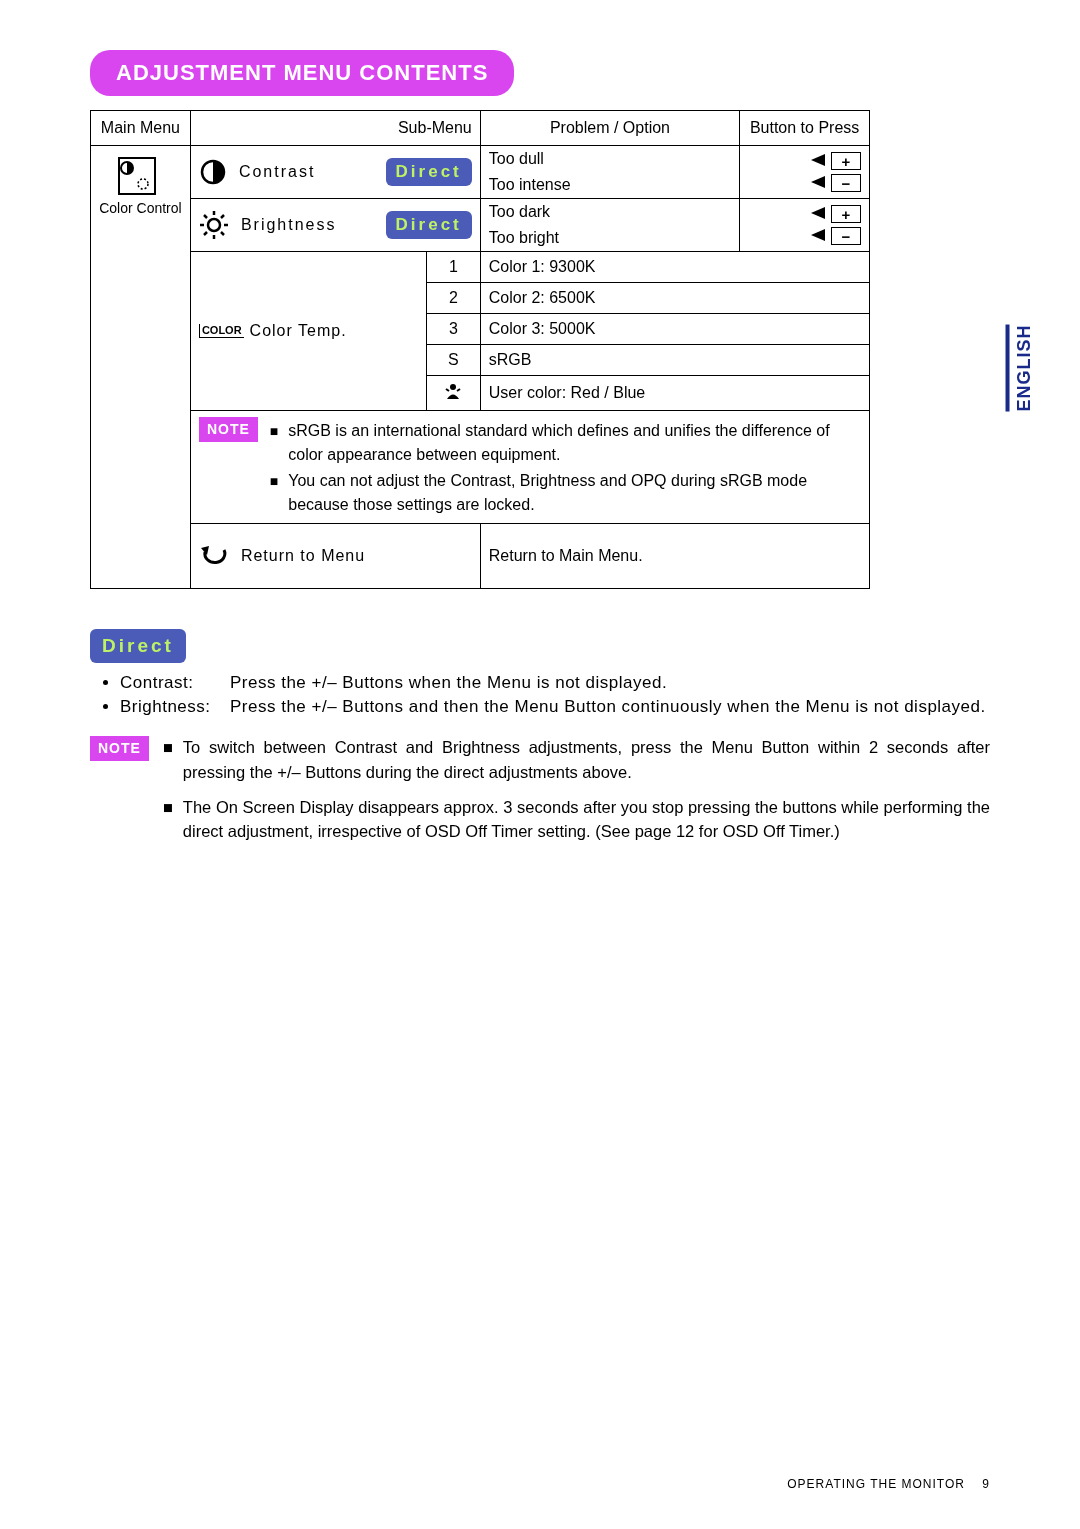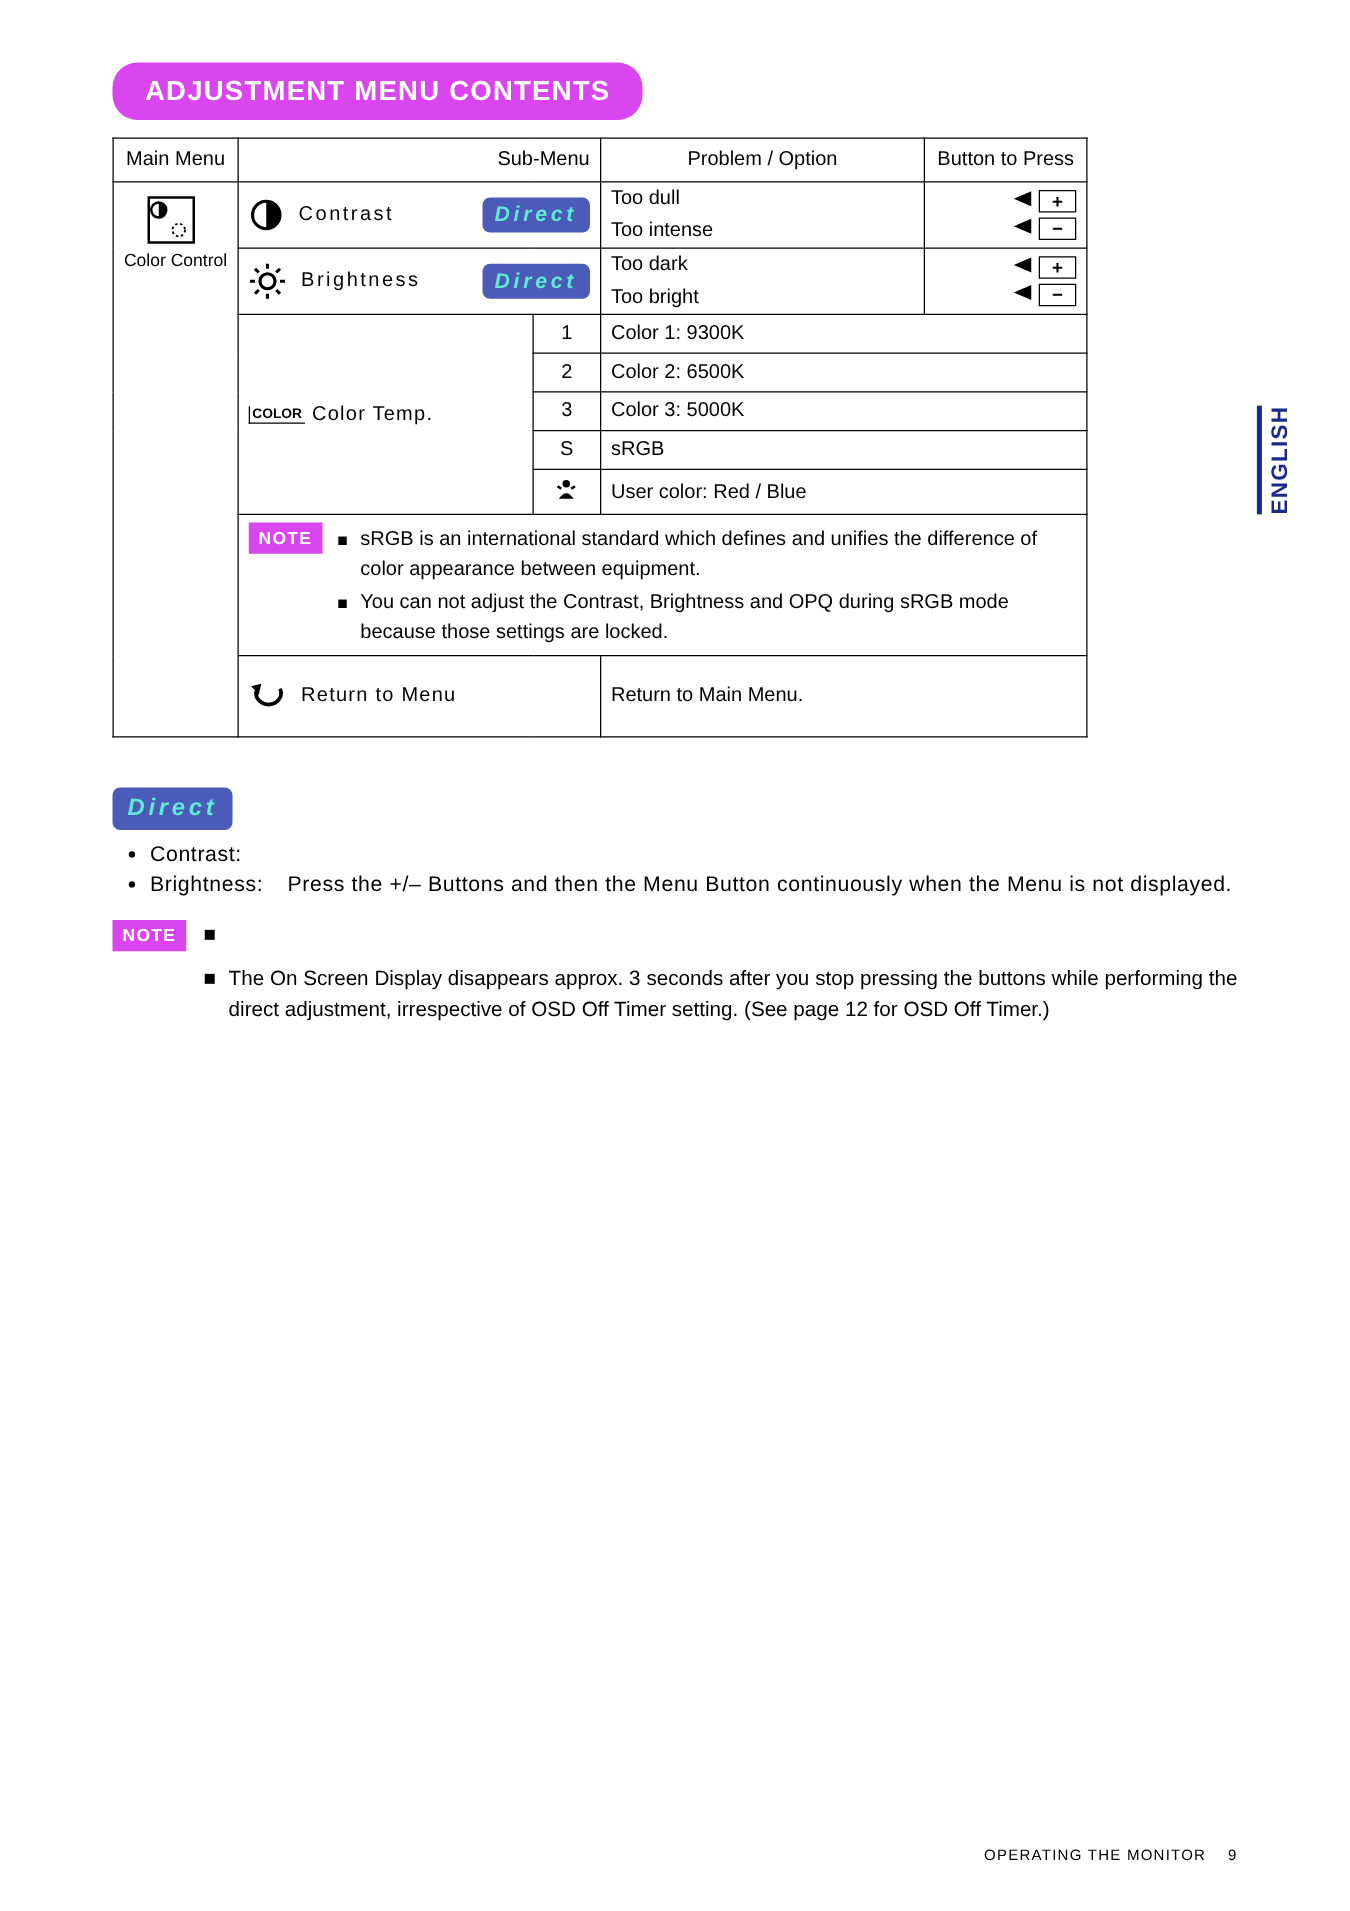--- a/index.html
+++ b/index.html
@@ -56,9 +56,8 @@
   .col-btn { width: 130px; }
   .direct-badge {
     background: #4a5bb8;
-    color: #5eead4;
+    color: #bef264;
     font-weight: bold;
-    font-style: italic;
     letter-spacing: 3px;
     padding: 4px 10px;
     border-radius: 6px;

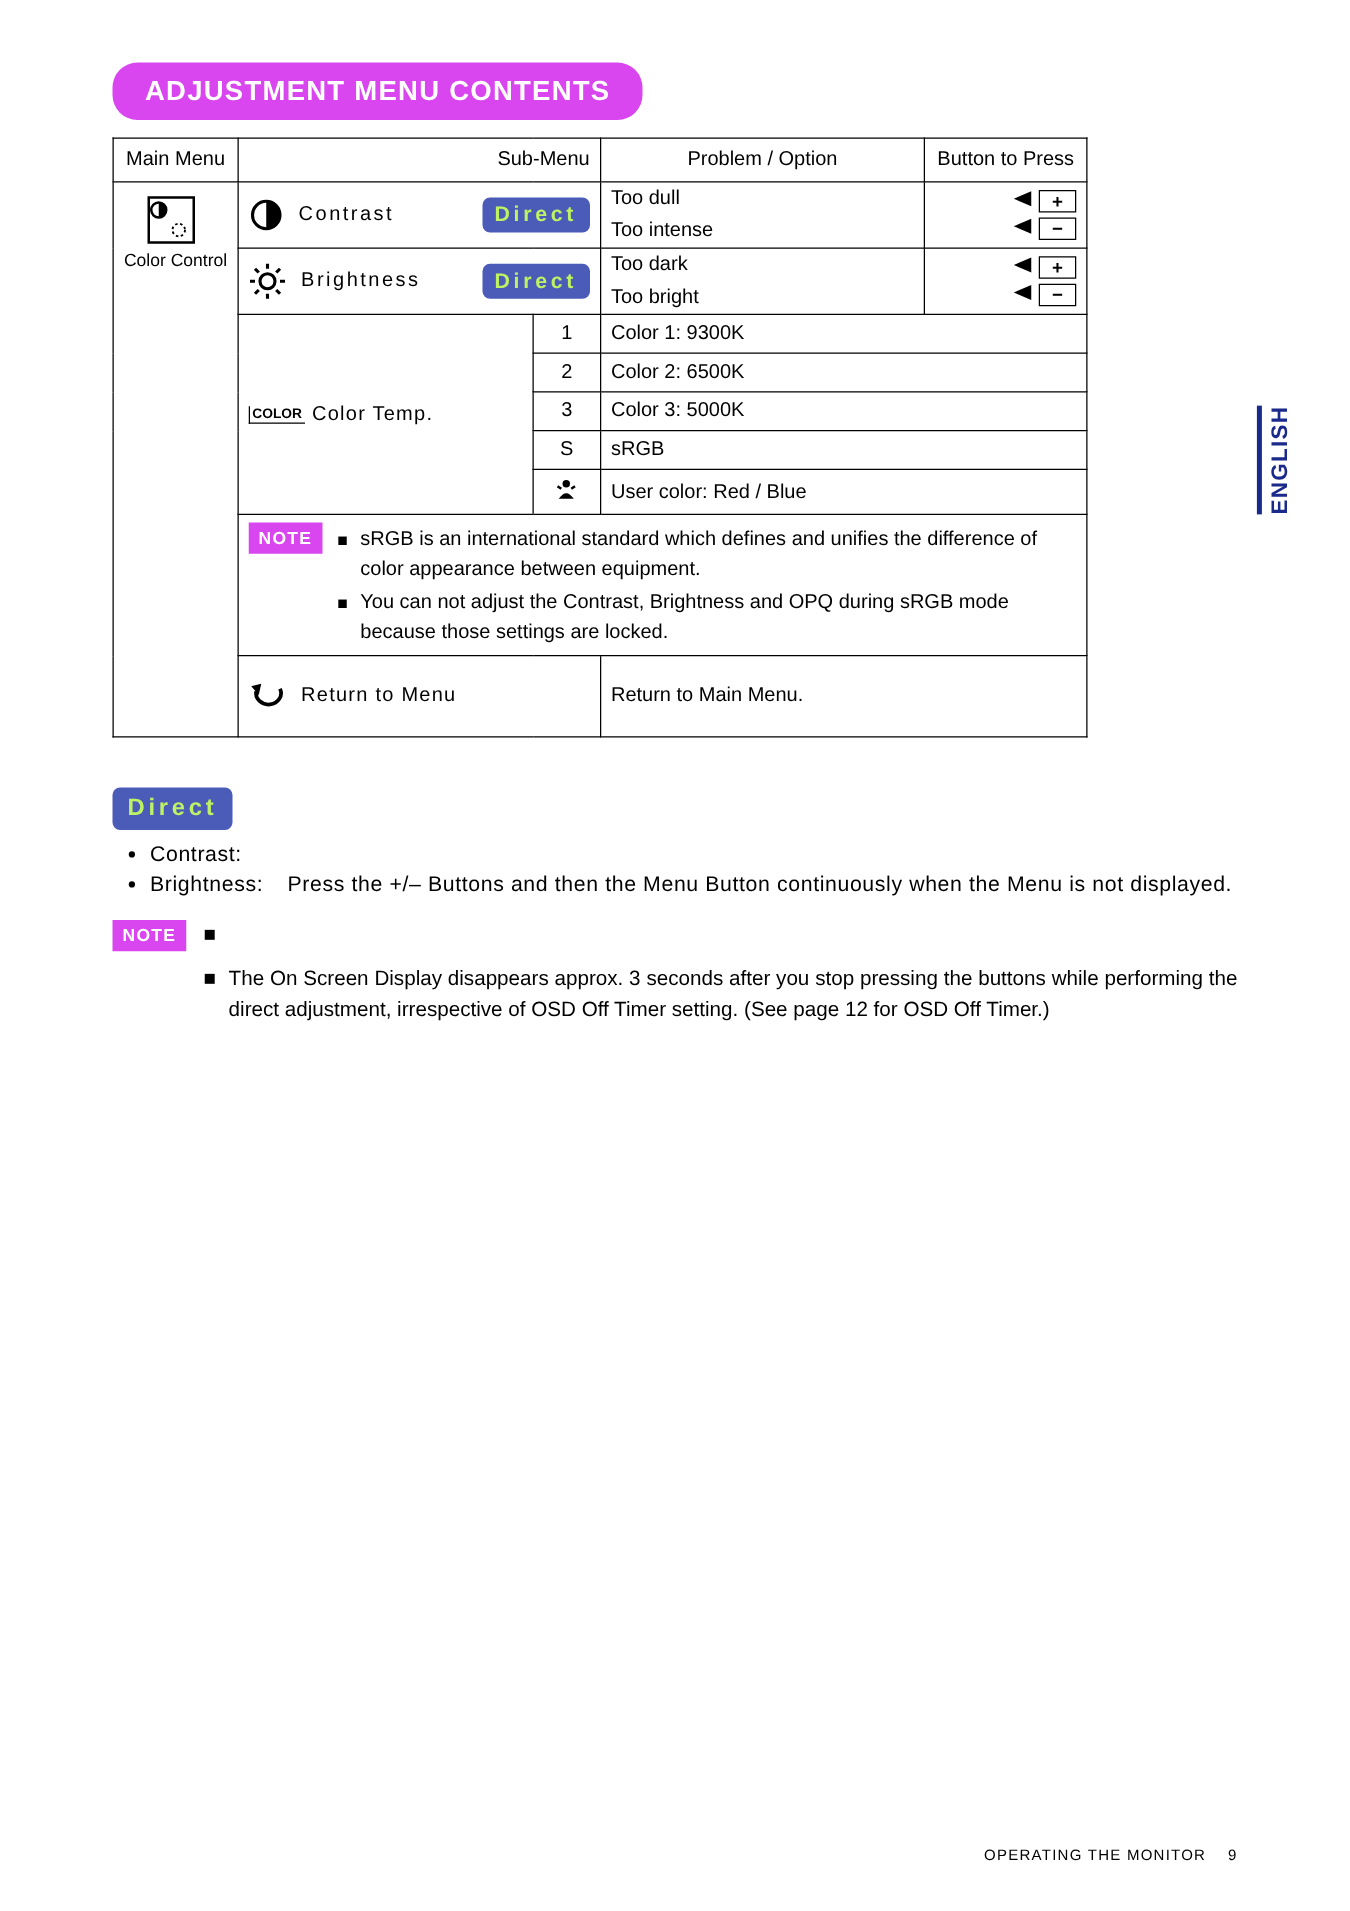--- a/index.html
+++ b/index.html
@@ -298,6 +298,7 @@
     <li>
       <div class="dl-row">
         <span class="dl-term">Contrast:</span>
+        <span>Press the +/– Buttons when the Menu is not displayed.</span>
       </div>
     </li>
     <li>

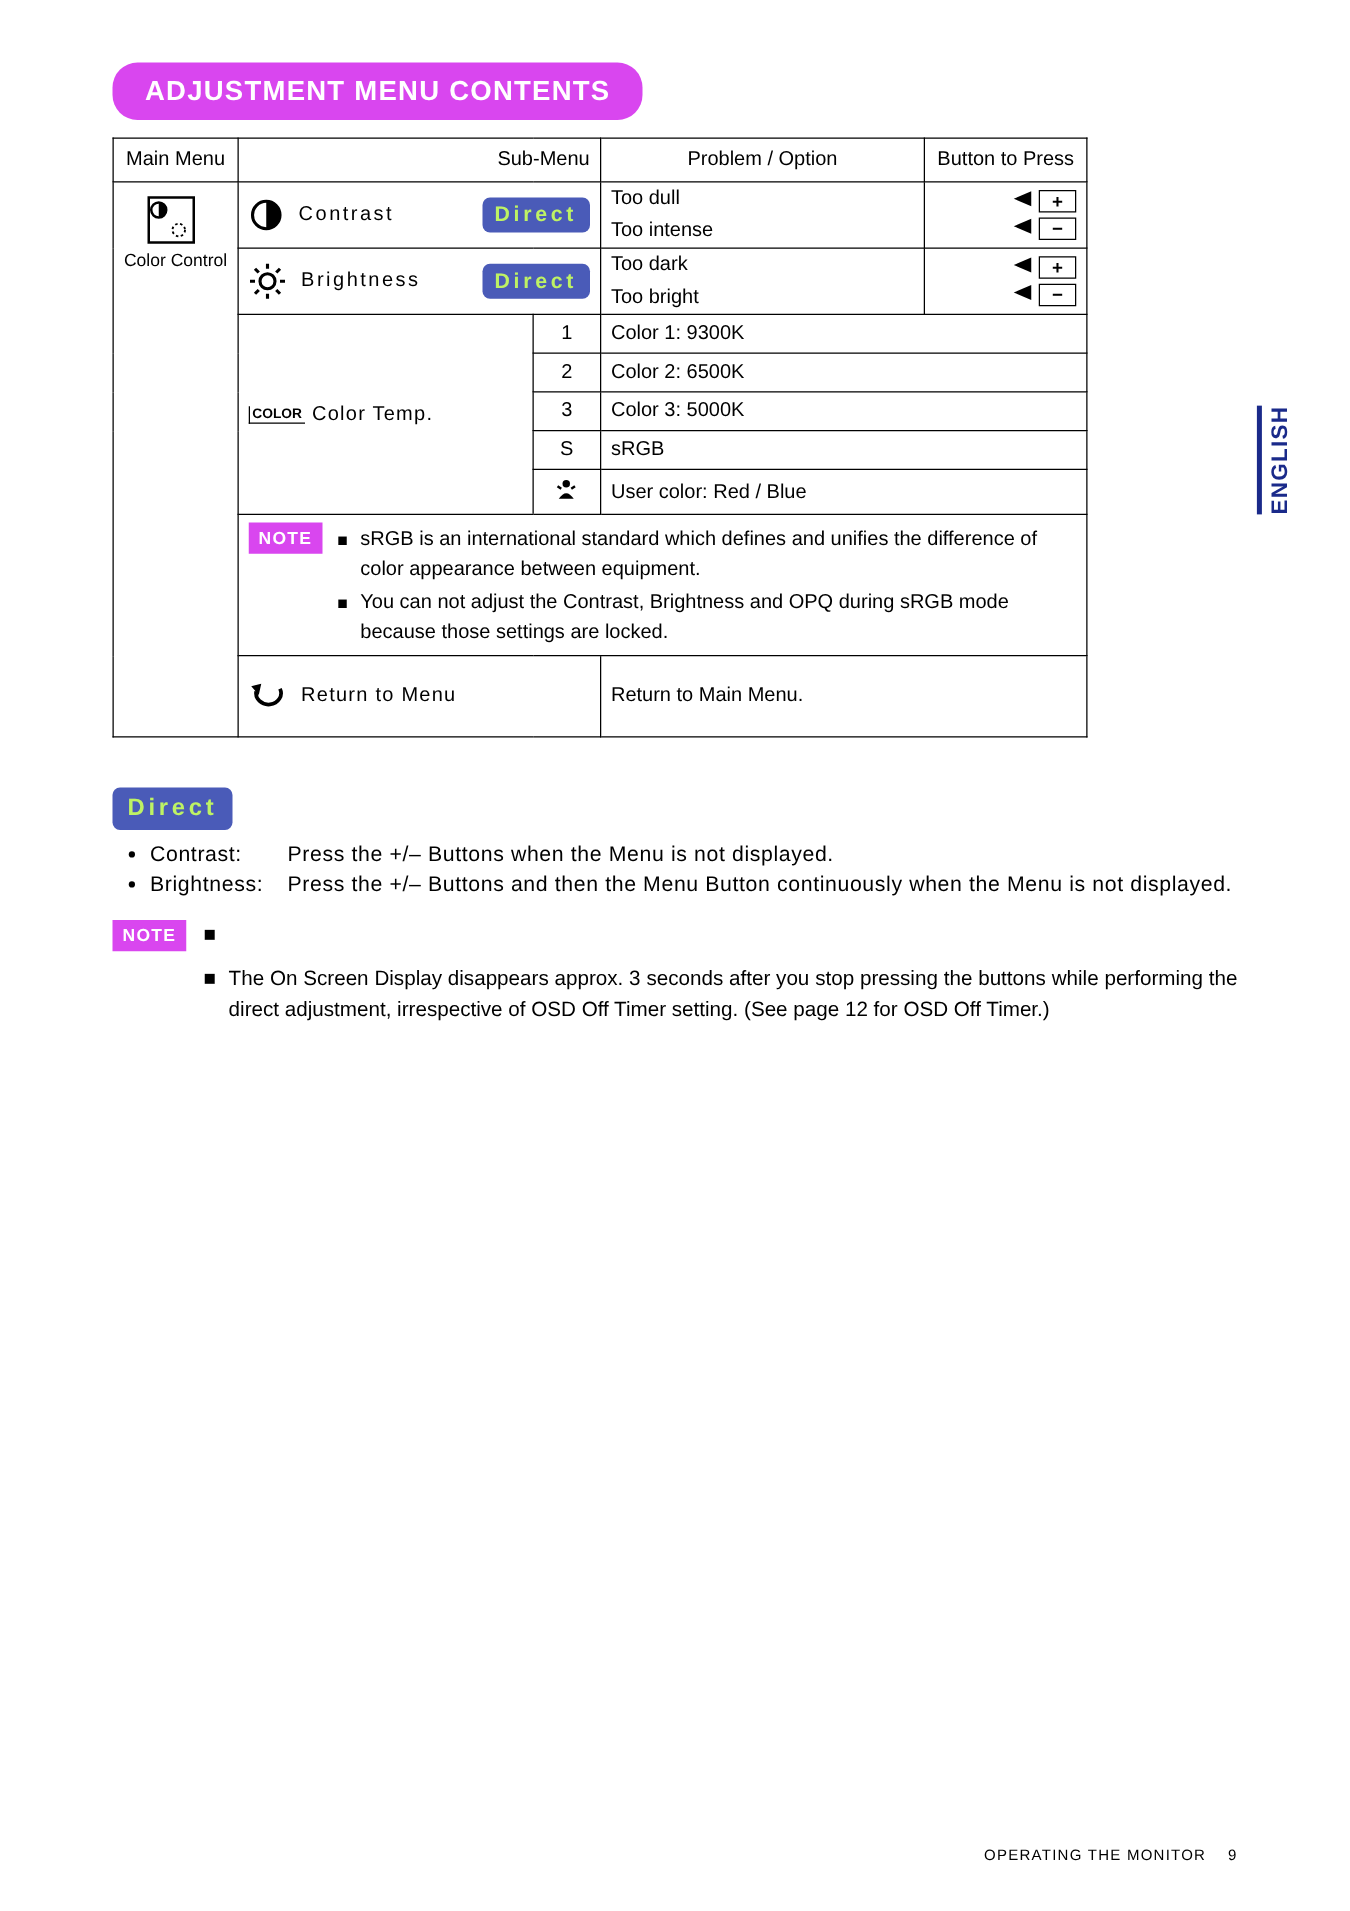--- a/index.html
+++ b/index.html
@@ -315,6 +315,7 @@
       <div class="inner-bullet">
         <span>■</span>
         <div>
+          <div>To switch between Contrast and Brightness adjustments, press the Menu Button within 2 seconds after pressing the +/– Buttons during the direct adjustments above.</div>
         </div>
       </div>
       <div class="inner-bullet">

